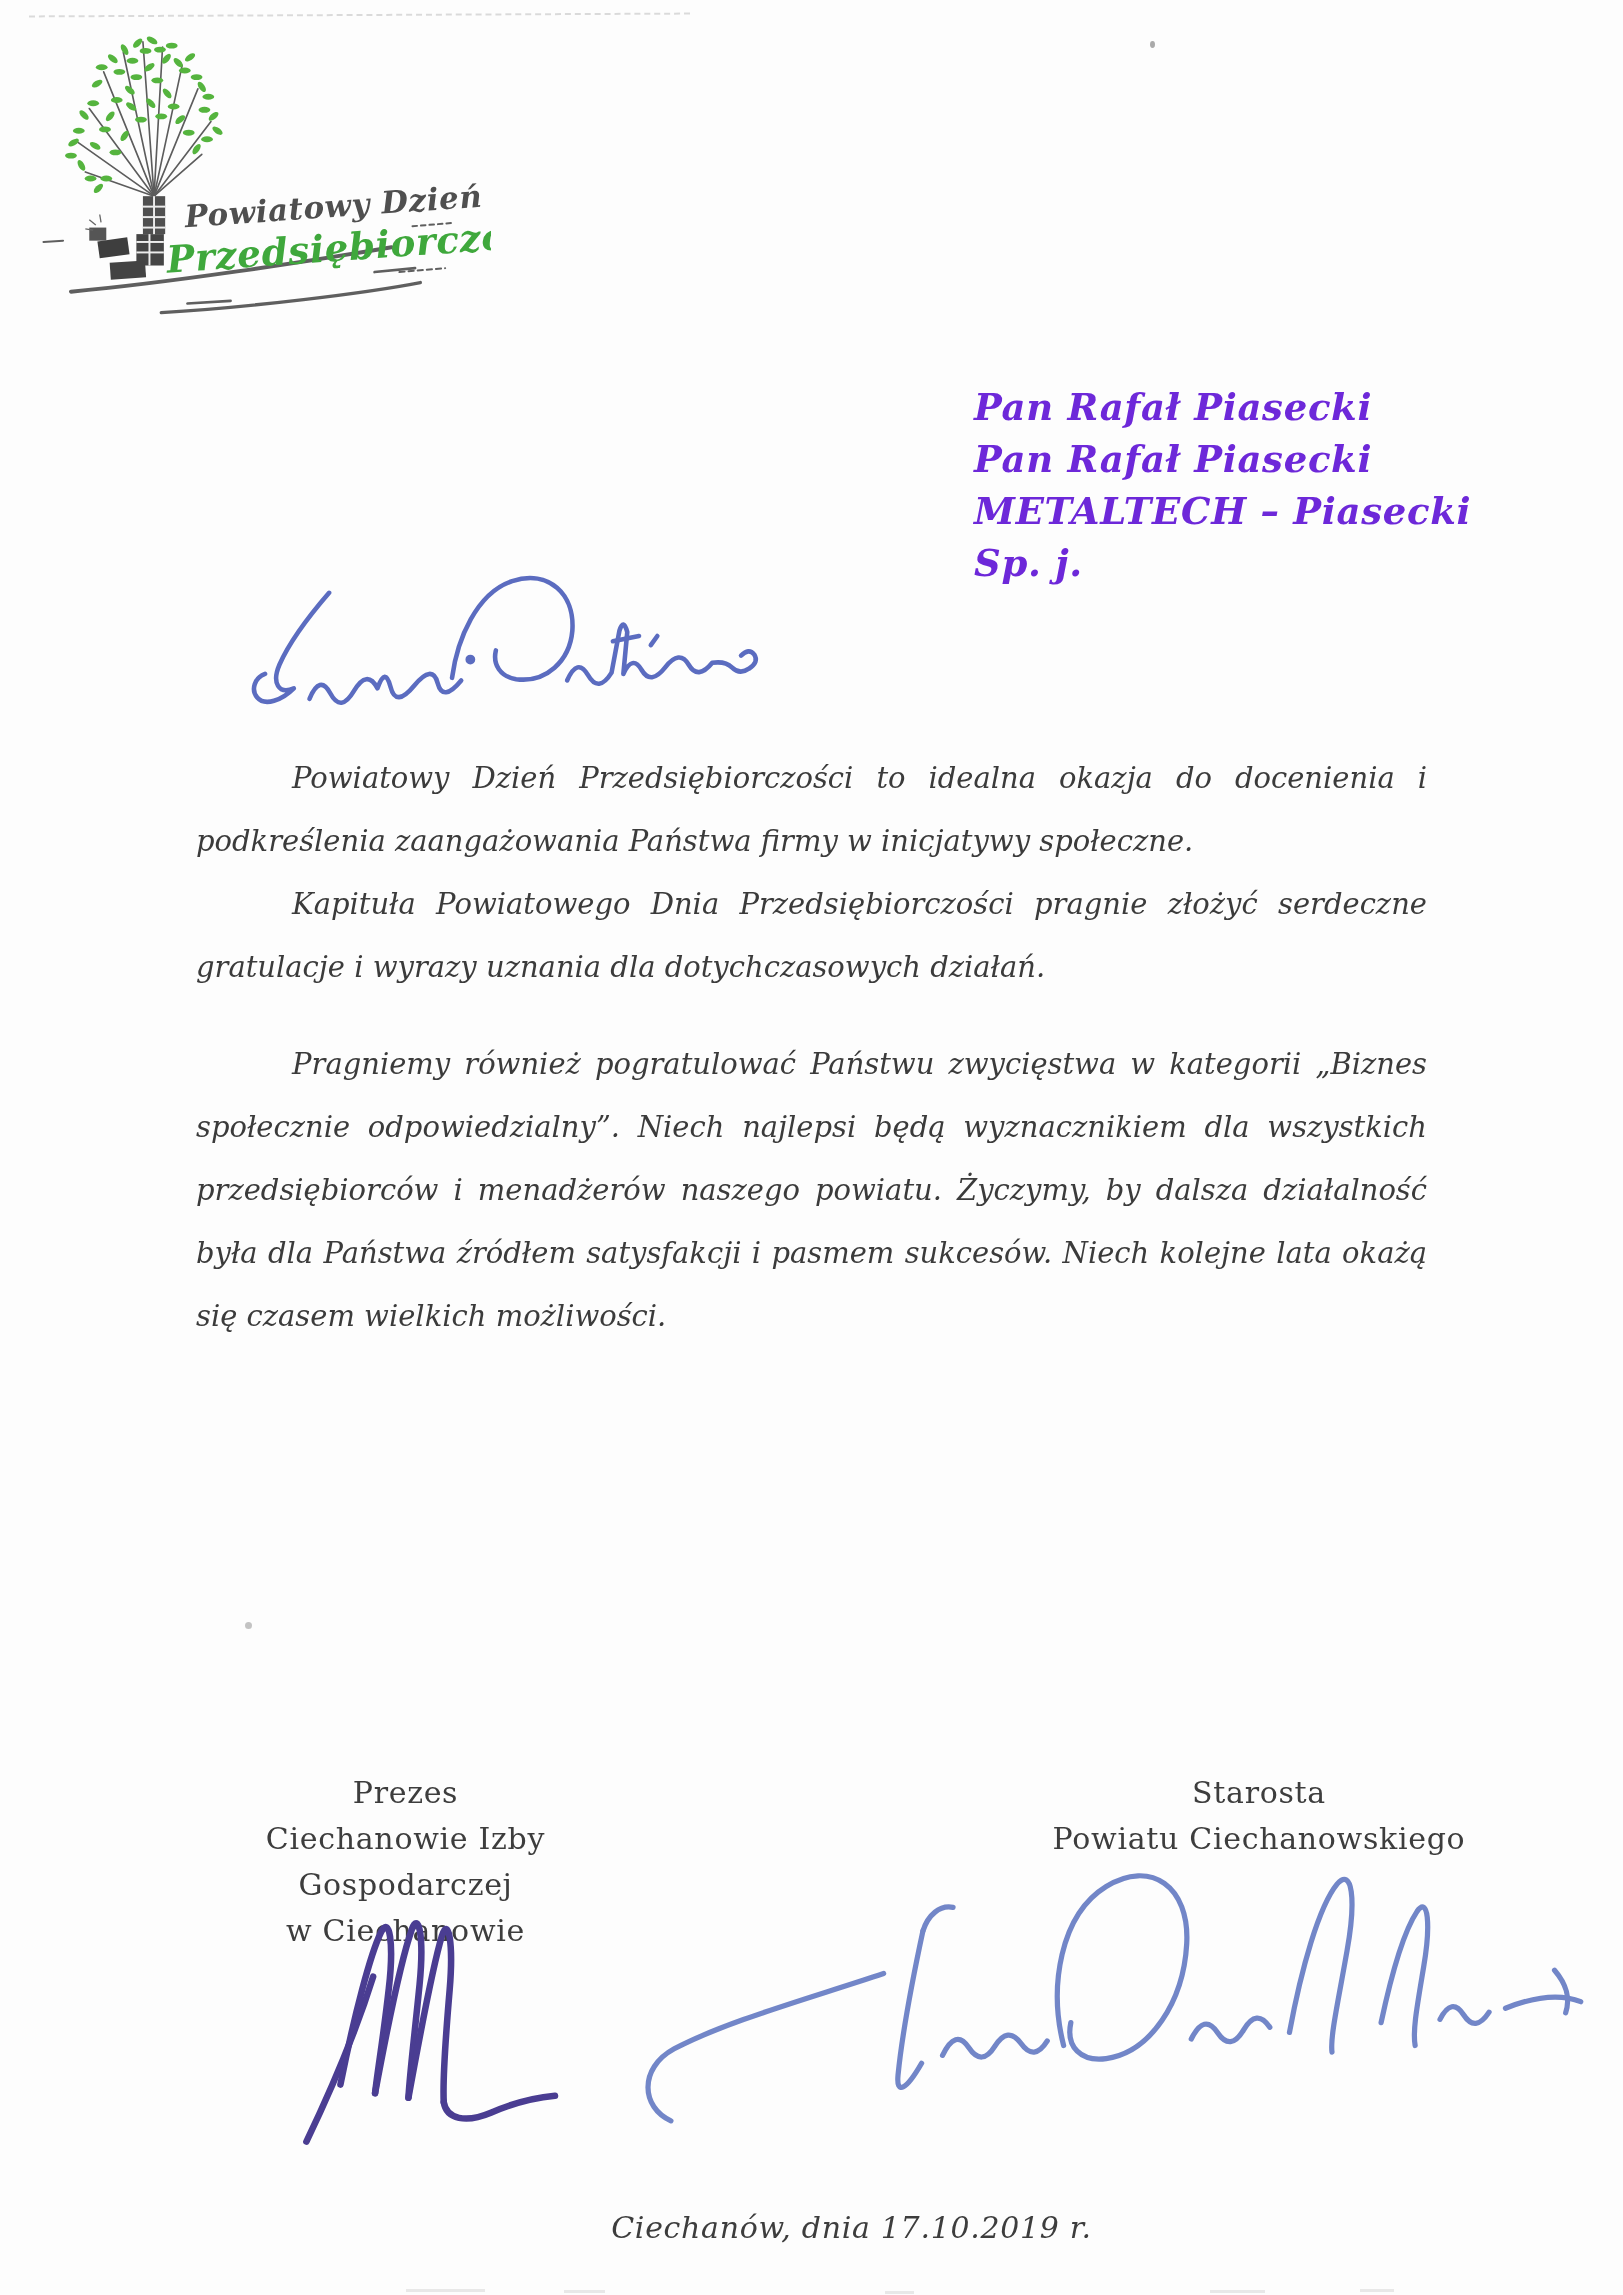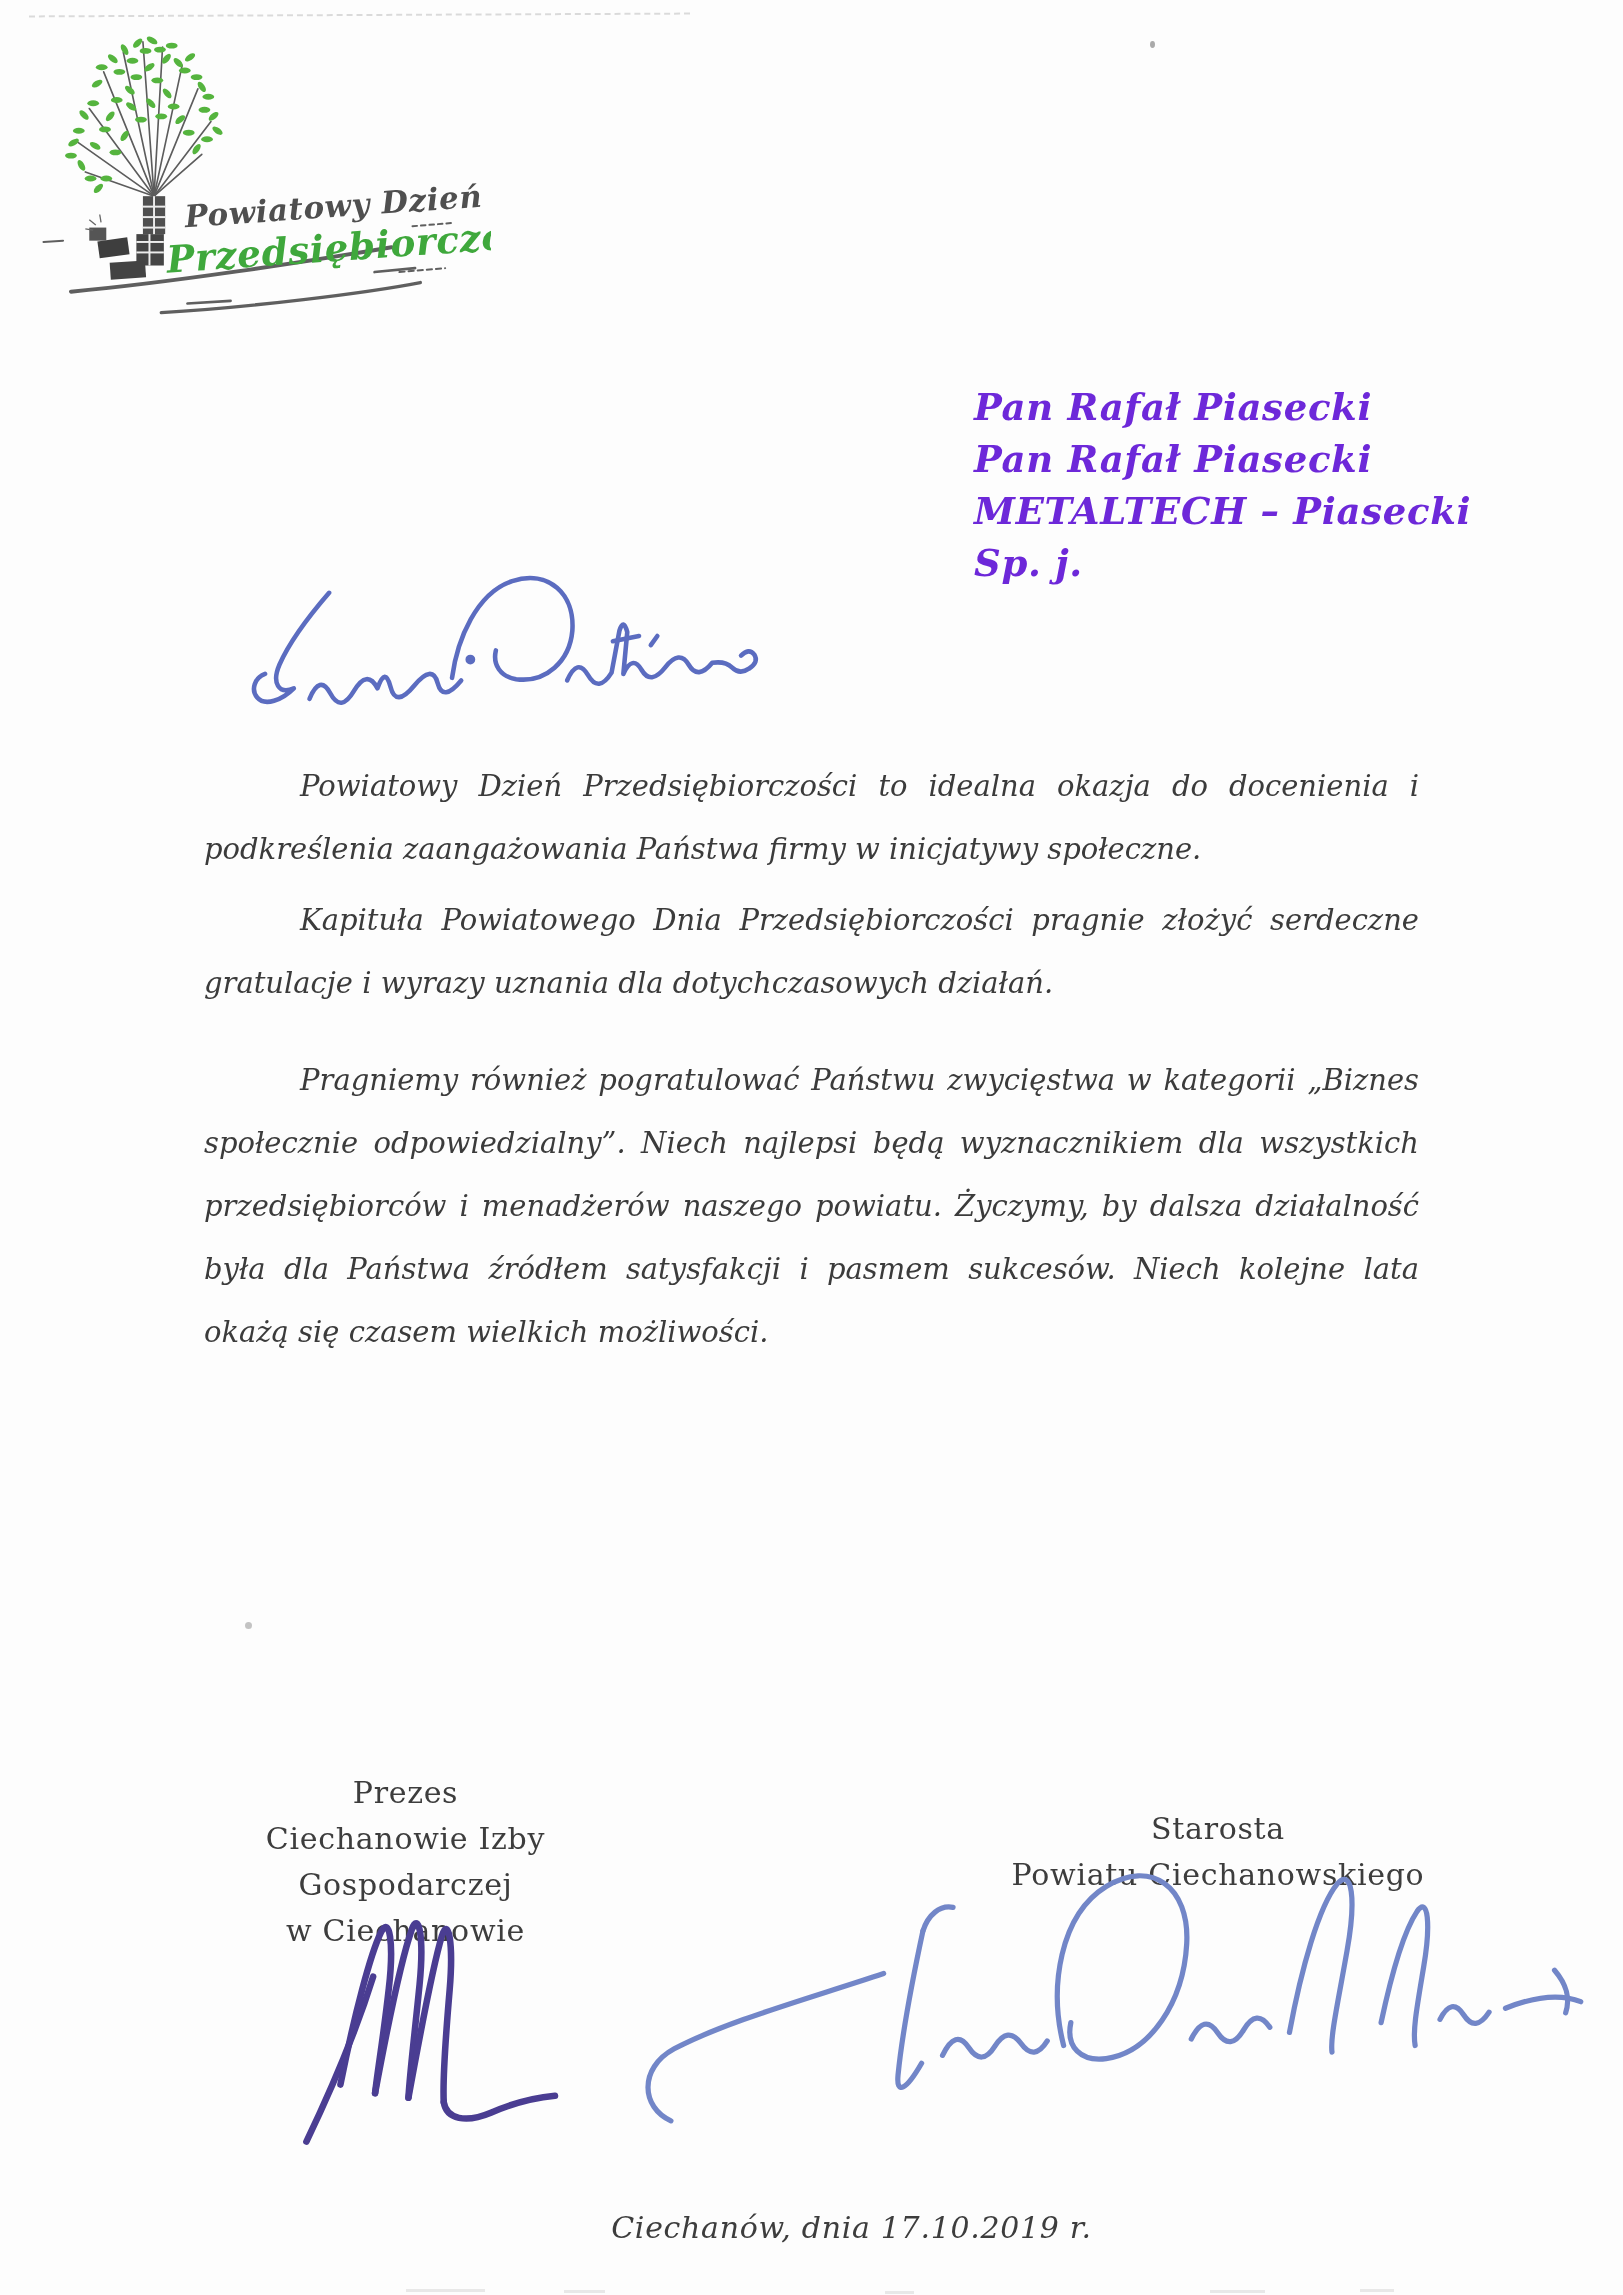--- a/index.html
+++ b/index.html
@@ -46,7 +46,7 @@
     font-style:italic;font-size:29px;line-height:63px;
     color:#3b3b3b;text-align:justify;
   }
-  .letter-body p{margin:8px;text-indent:96px;}
+  .letter-body p{margin:0;text-indent:96px;}
   .letter-body p.gap{margin-top:34px;}
 
   

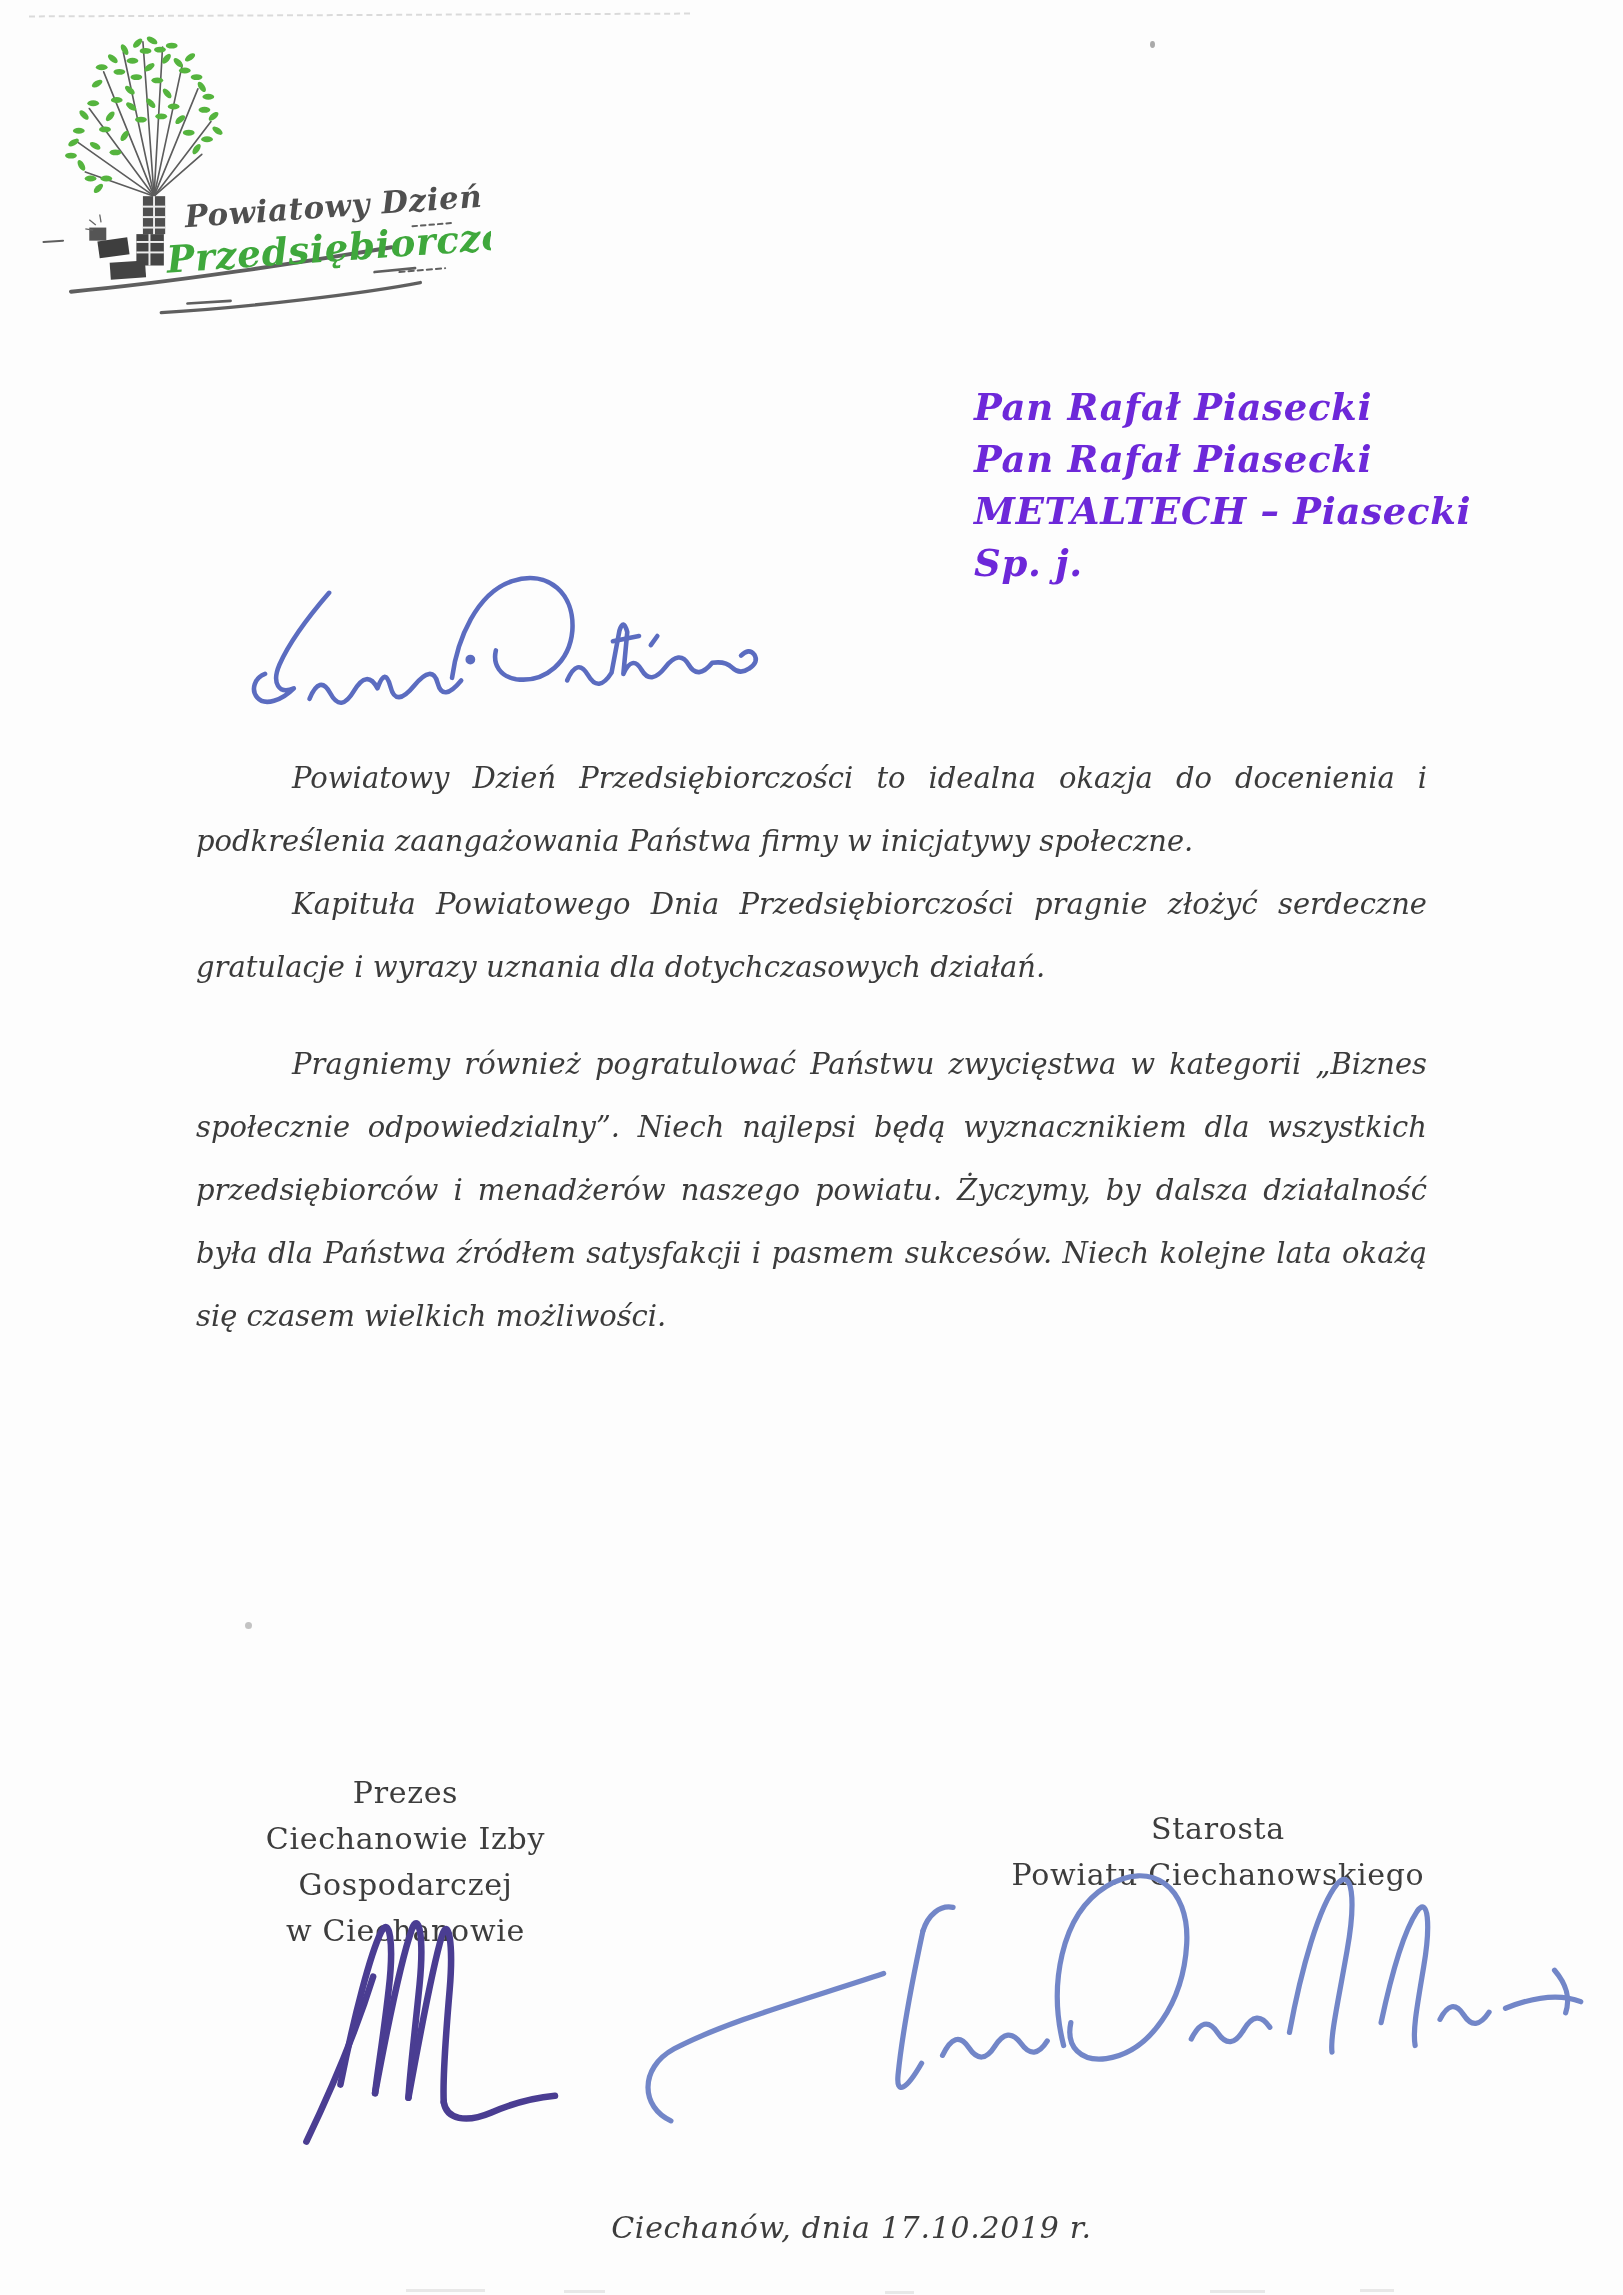--- a/index.html
+++ b/index.html
@@ -56,7 +56,7 @@
     color:#3d3d3d;text-align:center;letter-spacing:0.7px;
   }
   .sig-left{left:162px;width:487px;}
-  .sig-right{left:992px;width:452px;margin-top:36px;}
+  .sig-right{left:1033px;width:452px;}
 
   
   .signature-left{position:absolute;left:275px;top:1898px;width:314px;height:249px;}

